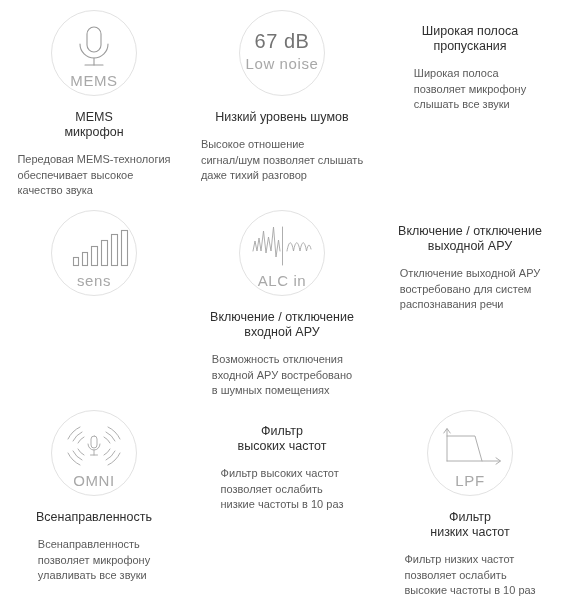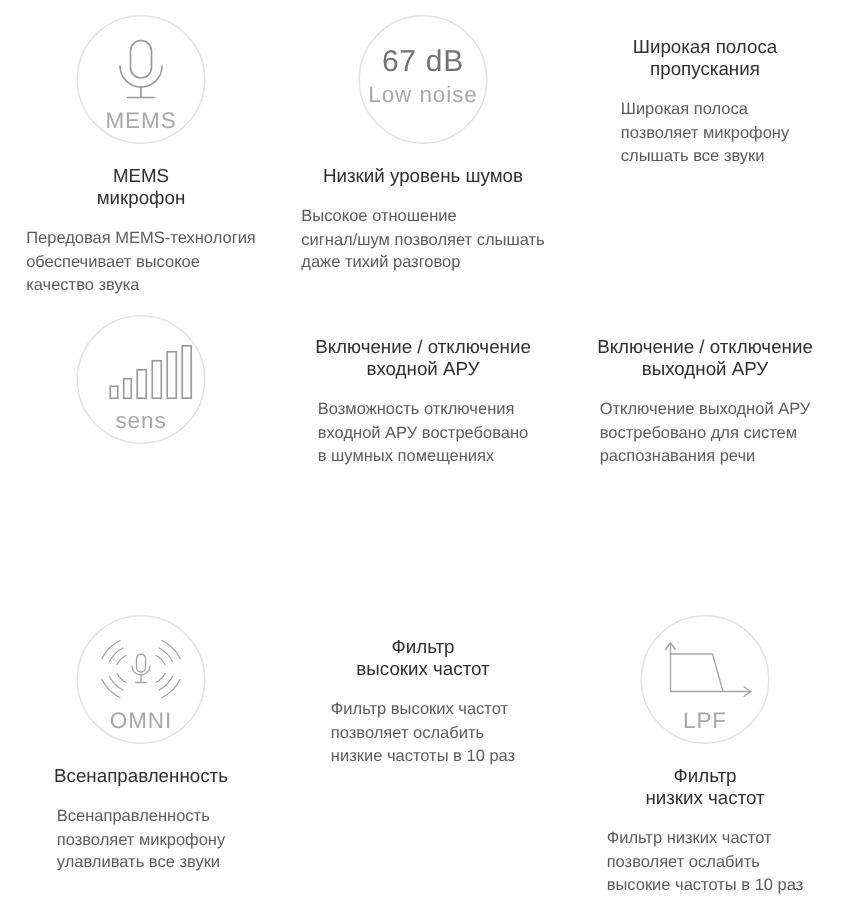--- a/index.html
+++ b/index.html
@@ -176,6 +176,14 @@
   </div>
 
   <div class="feature-cell">
+    <div class="icon-circle">
+      <svg class="icon-art" viewBox="0 0 86 58">
+        <path class="stroke-thin" d="M14 34 L16 24 L18 34 L20 21 L22 34 L24.5 14 L27 36 L29.5 20 L32 34 L34.5 10 L37 40 L39.5 23 L41 34"></path>
+        <line class="stroke-thin" x1="43.5" y1="10" x2="43.5" y2="48"></line>
+        <path class="stroke-thin" d="M48 34 C50 23 52.5 23 54.5 34 C56.5 23 59 23 61 34 C63 23 65.5 23 67.5 34 C69 27 70.5 26 72 32"></path>
+      </svg>
+      <span class="icon-caption">ALC in</span>
+    </div>
     <div class="cell-title">Включение / отключение
 входной АРУ</div>
     <div class="cell-desc">Возможность отключения

